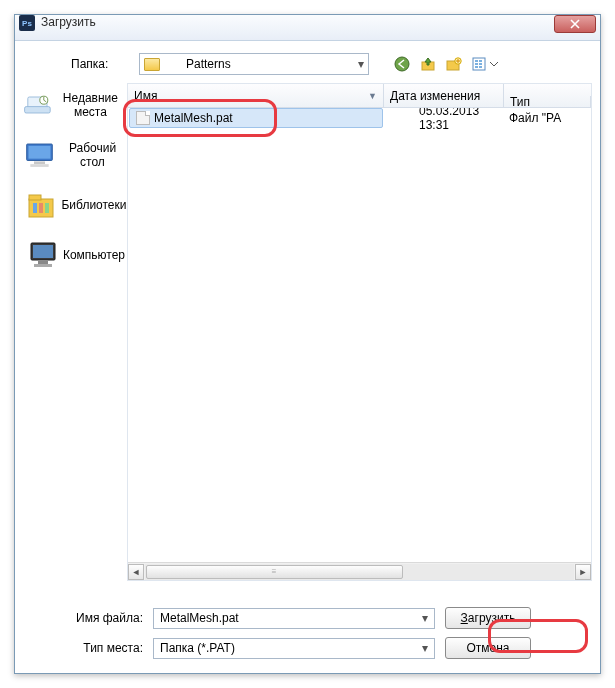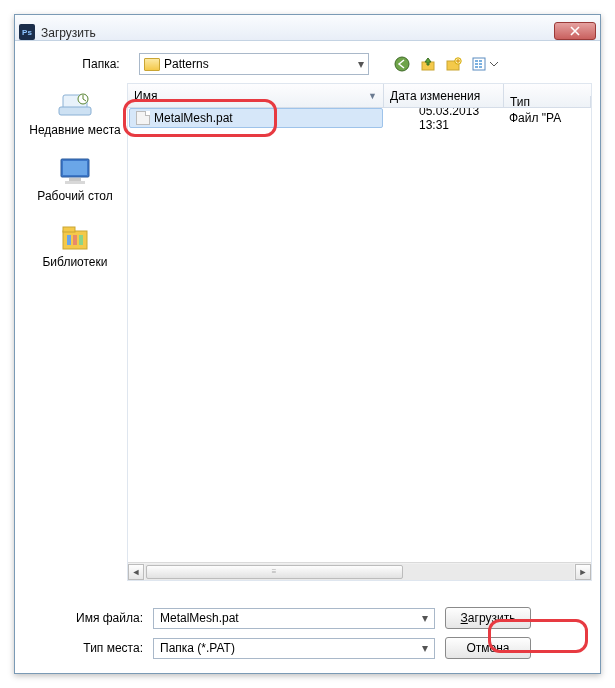--- a/index.html
+++ b/index.html
@@ -5,7 +5,7 @@
 * { box-sizing: border-box; margin: 0; padding: 0; font-family: 'Segoe UI', Tahoma, sans-serif; font-size: 12px; }
 body { background: #fff; width: 615px; height: 688px; position: relative; }
 .outer { position: absolute; left: 14px; top: 14px; width: 587px; height: 660px; border: 1px solid #7a9ab5; box-shadow: 0 2px 6px rgba(0,0,0,0.25); }
-.titlebar { height: 26px; background: linear-gradient(#fafcfe, #e8eef7); display: flex; align-items: flex-end; padding: 0 4px; border-bottom: 1px solid #c4d3e3; }
+.titlebar { height: 26px; background: linear-gradient(#fafcfe, #e8eef7); display: flex; align-items: flex-start; padding: 0 4px; border-bottom: 1px solid #c4d3e3; }
 .psicon { width: 16px; height: 16px; background: #1a2d4a; border-radius: 2px; color: #8fc5ff; font-size: 8px; display: flex; align-items: center; justify-content: center; font-weight: bold; margin-right: 6px; }
 .title { flex: 1; color: #2a2a2a; }
 .closebtn { width: 42px; height: 18px; background: linear-gradient(#e5a1a0, #c9605e); border: 1px solid #9a3a38; border-radius: 3px; display: flex; align-items: center; justify-content: center; color: #fff; }

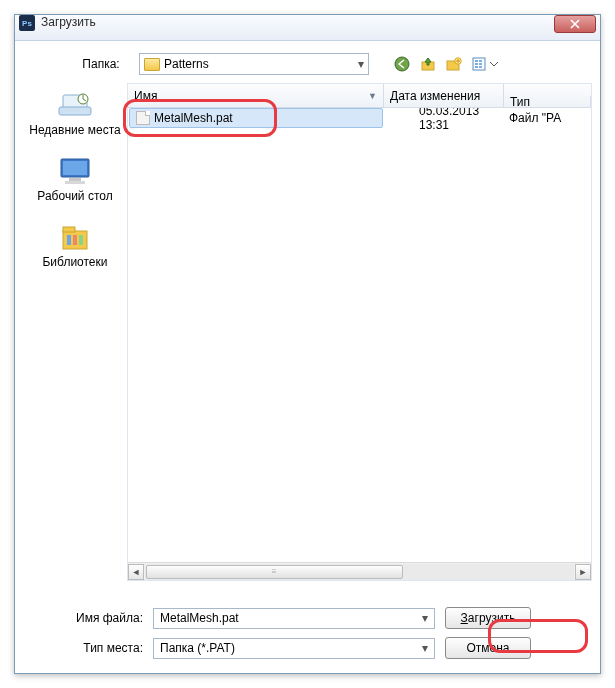--- a/index.html
+++ b/index.html
@@ -12,7 +12,7 @@
 .closebtn svg { width: 10px; height: 10px; }
 .body { height: calc(100% - 26px); background: #fff; padding: 10px 8px 8px 8px; display: flex; flex-direction: column; }
 .toprow { display: flex; align-items: center; height: 26px; margin-bottom: 6px; padding-left: 48px; }
-.toprow .lbl { width: 68px; text-align: center; padding-right: 8px; }
+.toprow .lbl { width: 68px; text-align: left; padding-right: 8px; }
 .folderdrop { width: 230px; height: 22px; border: 1px solid #a9b8c9; background: #fff; display: flex; align-items: center; padding: 0 4px; }
 .folderdrop .fi { width: 16px; height: 13px; background: linear-gradient(#fce9a2, #f4c94a); border: 1px solid #c9a533; border-radius: 1px; margin-right: 4px; }
 .folderdrop .dd { margin-left: auto; color: #555; }

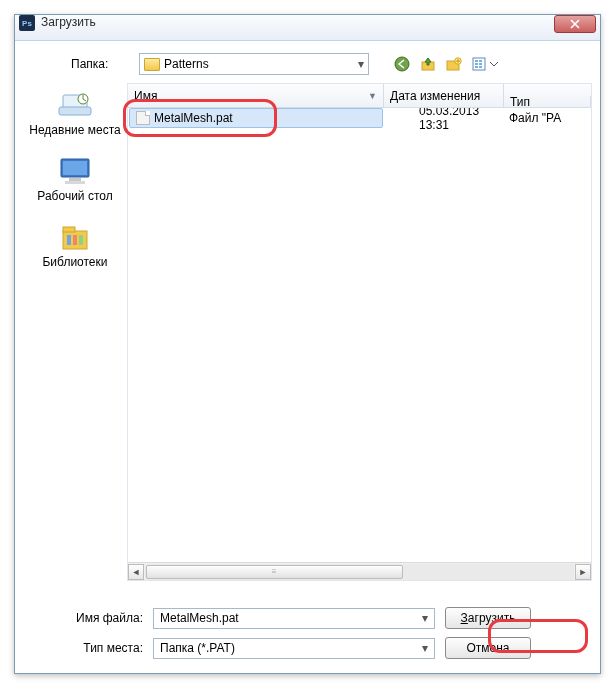--- a/index.html
+++ b/index.html
@@ -13,7 +13,7 @@
 .body { height: calc(100% - 26px); background: #fff; padding: 10px 8px 8px 8px; display: flex; flex-direction: column; }
 .toprow { display: flex; align-items: center; height: 26px; margin-bottom: 6px; padding-left: 48px; }
 .toprow .lbl { width: 68px; text-align: left; padding-right: 8px; }
-.folderdrop { width: 230px; height: 22px; border: 1px solid #a9b8c9; background: #fff; display: flex; align-items: center; padding: 0 4px; }
+.folderdrop { width: 230px; height: 22px; border: 1px solid #a9b8c9; background: #fff; display: flex; align-items: center; padding: 0 4px; gap: 22px; }
 .folderdrop .fi { width: 16px; height: 13px; background: linear-gradient(#fce9a2, #f4c94a); border: 1px solid #c9a533; border-radius: 1px; margin-right: 4px; }
 .folderdrop .dd { margin-left: auto; color: #555; }
 .toolbtns { display: flex; gap: 4px; margin-left: 22px; }

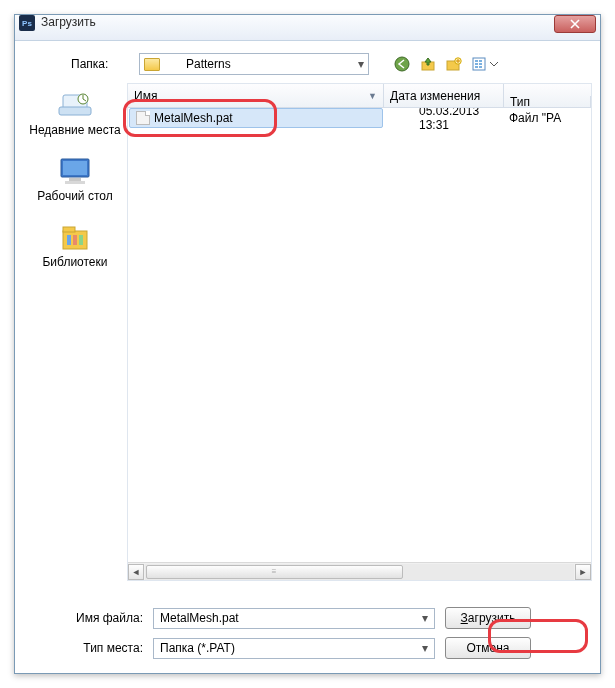--- a/index.html
+++ b/index.html
@@ -20,7 +20,7 @@
 .tbtn { width: 22px; height: 22px; display: flex; align-items: center; justify-content: center; border-radius: 2px; }
 .main { flex: 1; display: flex; min-height: 0; }
 .sidebar { width: 104px; display: flex; flex-direction: column; align-items: center; padding-top: 6px; gap: 18px; }
-.place { display: flex; flex-direction: column; align-items: center; gap: 2px; text-align: center; cursor: default; }
+.place { display: flex; flex-direction: row; align-items: center; gap: 2px; text-align: center; cursor: default; }
 .place .ic { width: 36px; height: 32px; }
 .filepane { flex: 1; display: flex; flex-direction: column; border: 1px solid #dfe6ef; background: #fff; justify-content: space-between; }
 .cols { height: 24px; background: linear-gradient(#fdfdfe, #eef2f7); display: flex; border-bottom: 1px solid #d5dde8; }

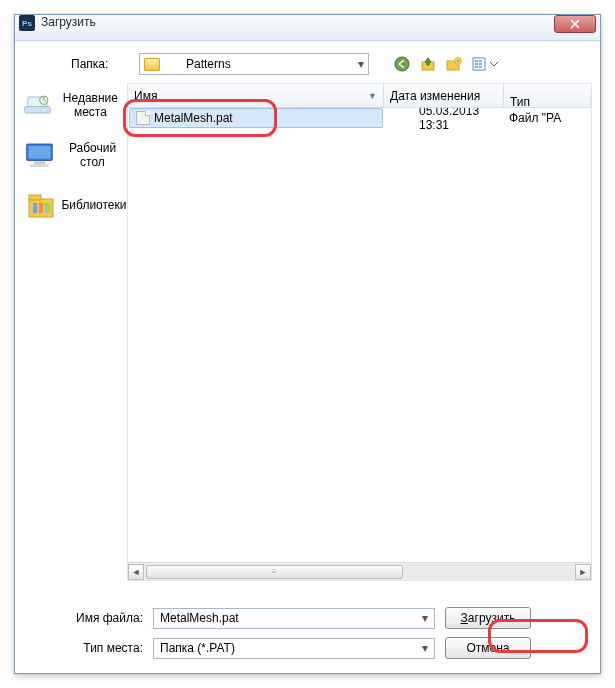--- a/index.html
+++ b/index.html
@@ -131,6 +131,15 @@
             </svg>
           <span>Библиотеки</span>
         </div>
+        <div class="place">
+          <svg class="ic" viewBox="0 0 36 32">
+              <rect x="6" y="4" width="24" height="17" rx="1" fill="#3a3a3a" stroke="#1a1a1a"></rect>
+              <rect x="8" y="6" width="20" height="13" fill="#5a8bc0"></rect>
+              <rect x="13" y="22" width="10" height="3" fill="#888"></rect>
+              <rect x="9" y="25" width="18" height="3" fill="#aaa"></rect>
+            </svg>
+          <span>Компьютер</span>
+        </div>
       </div>
 
       <div class="filepane">

